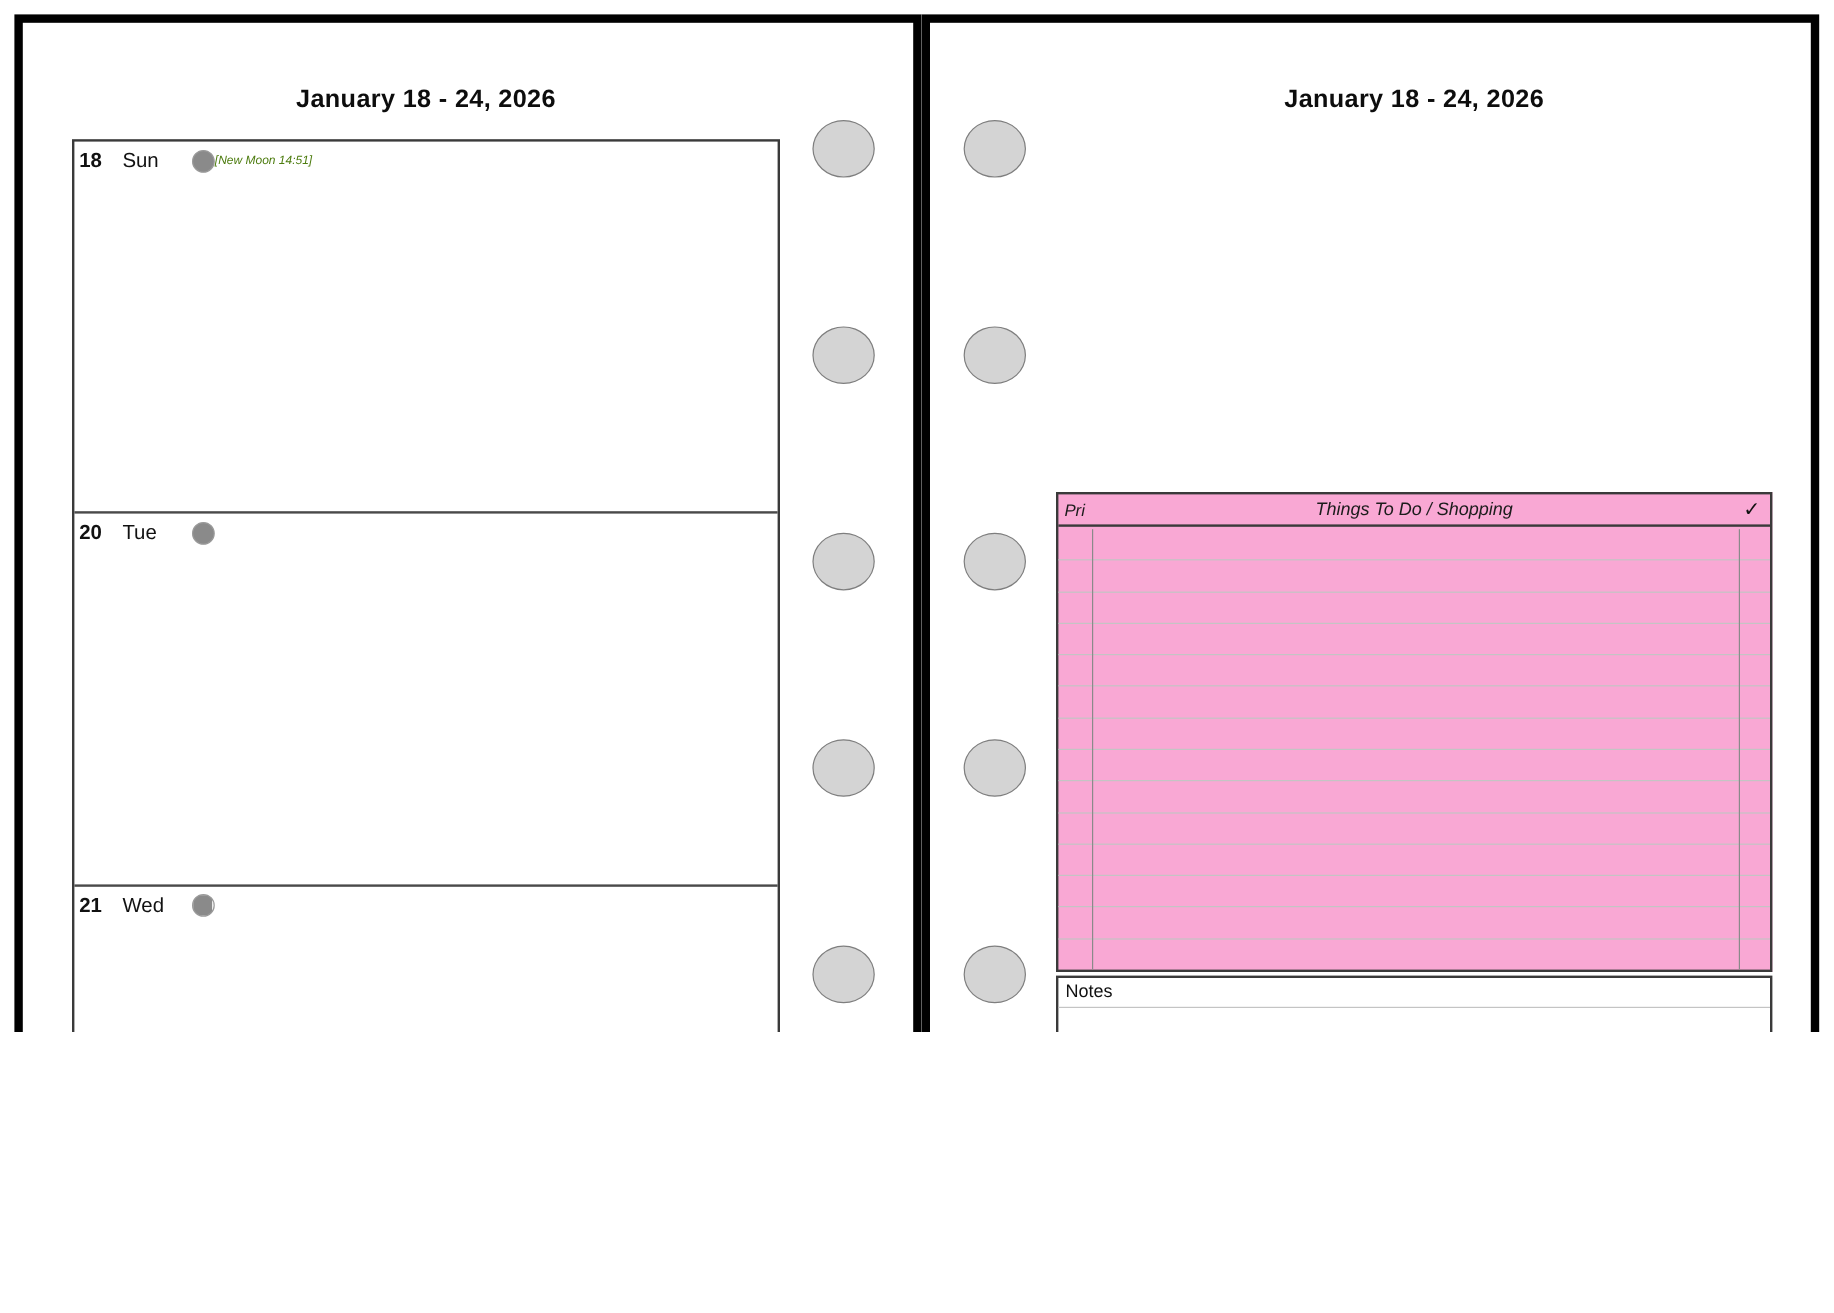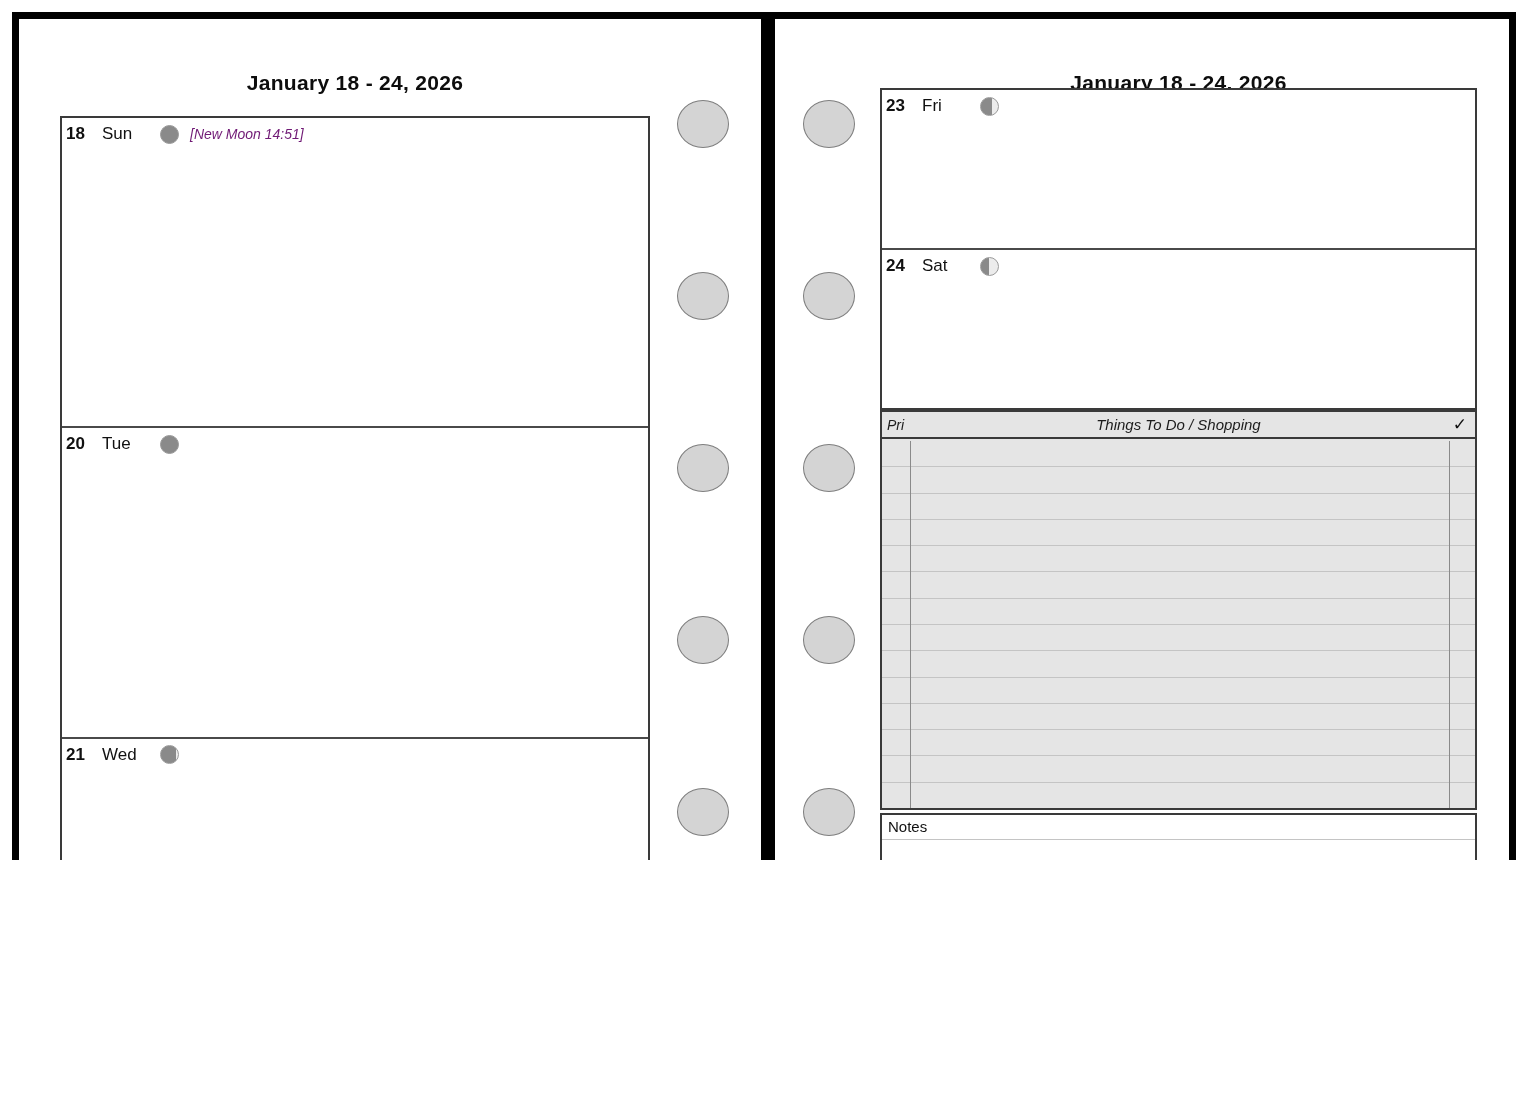--- a/index.html
+++ b/index.html
@@ -160,24 +160,6 @@
   <div class="page right">
     <div class="page-title">January 18 - 24, 2026</div>
 
-    <div class="day-grid">
-      <div class="day-row">
-        <div class="day-head">
-          <span class="day-num">23</span>
-          <span class="day-name">Fri</span>
-          <span class="moon" style="background: linear-gradient(90deg, rgb(138, 138, 138) 63%, rgb(236, 236, 236) 63%);"></span>
-          <span class="day-note"></span>
-        </div>
-      </div>
-      <div class="day-row">
-        <div class="day-head">
-          <span class="day-num">24</span>
-          <span class="day-name">Sat</span>
-          <span class="moon" style="background: linear-gradient(90deg, rgb(138, 138, 138) 50%, rgb(236, 236, 236) 50%);"></span>
-          <span class="day-note"></span>
-        </div>
-      </div>
-    </div>
 
     <div class="todo-box">
       <div class="todo-header">

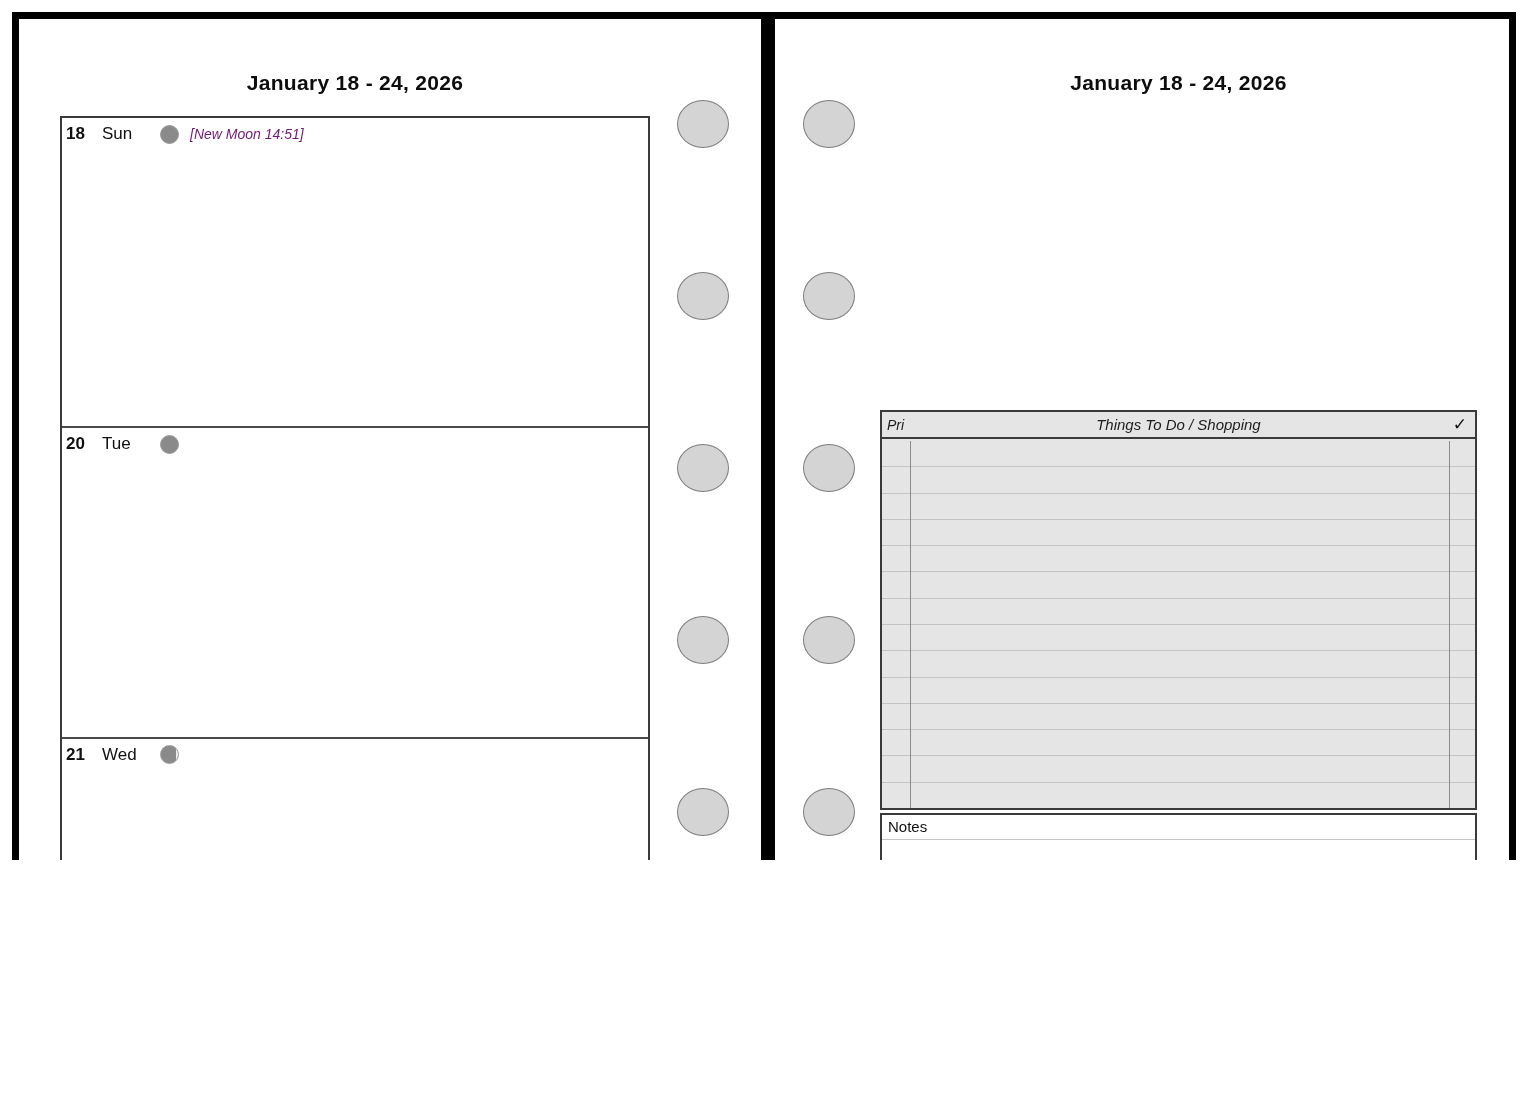--- a/index.html
+++ b/index.html
@@ -61,10 +61,9 @@
     flex: 0 0 auto;
   }
   .day-note {
-    font-size: 14px;
+    font-size: 10px;
     font-style: italic;
-    margin-left: 11px;
-    color: #701a75;
+    color: #4d7c0f;
     white-space: nowrap;
   }
 

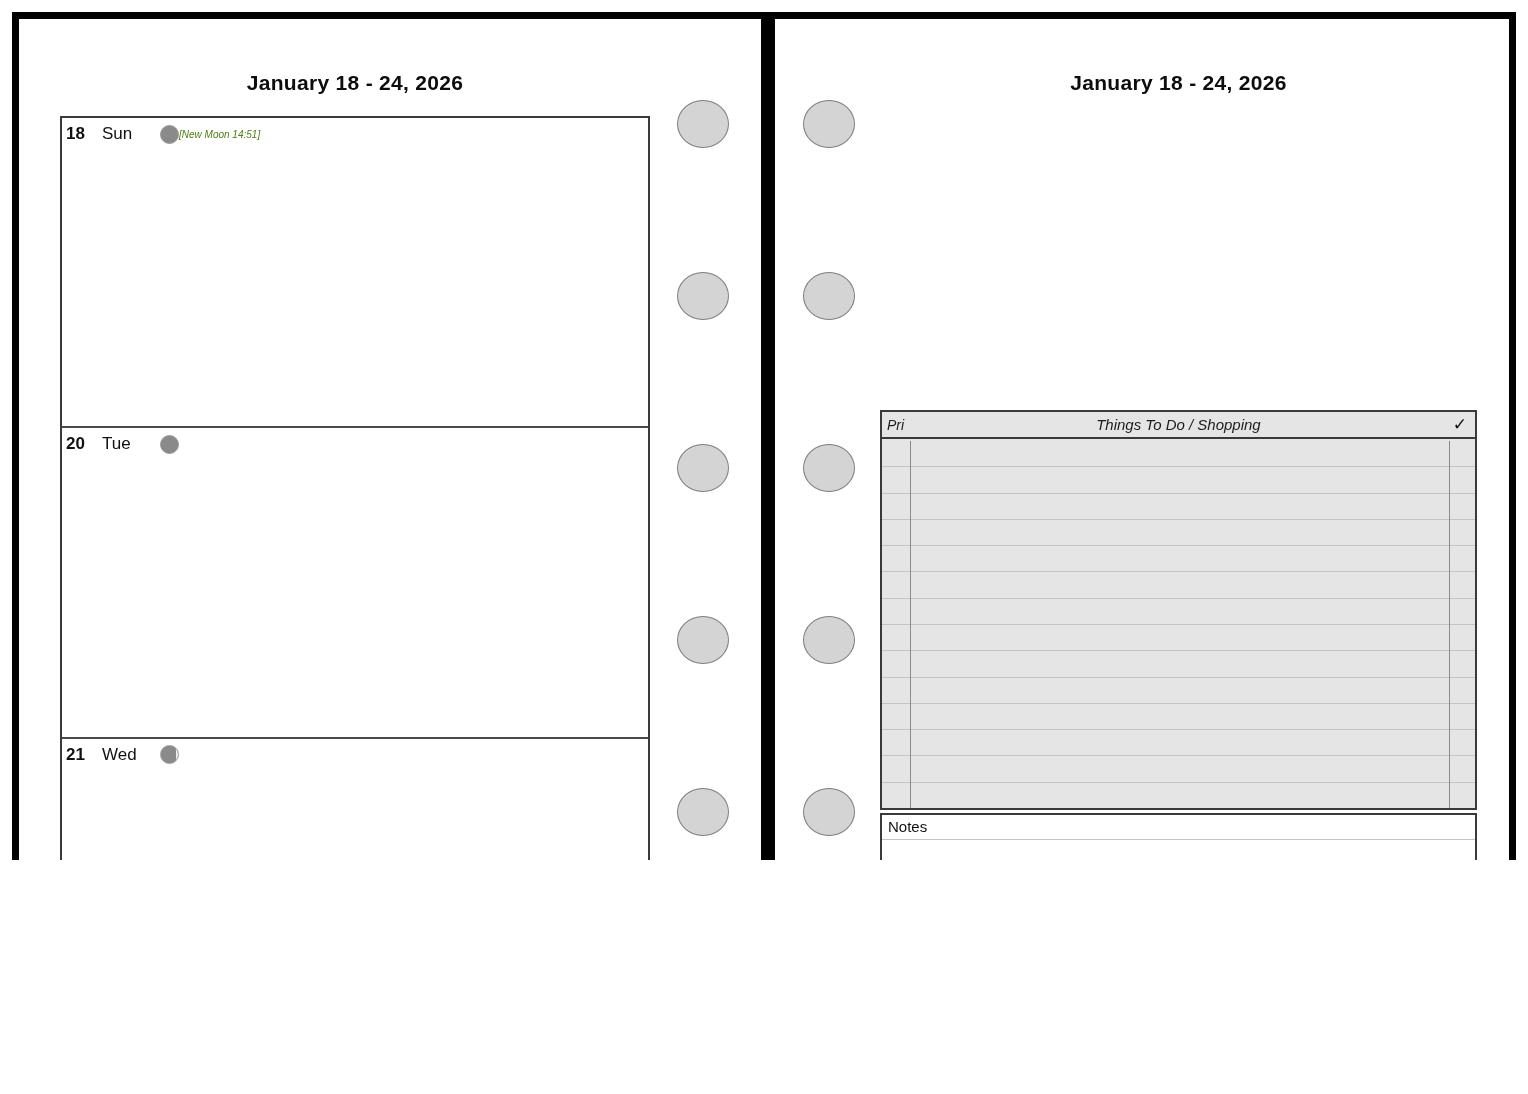--- a/index.html
+++ b/index.html
@@ -73,7 +73,7 @@
     left: 105px; top: 391px;
     width: 597px; height: 400px;
     border: 2px solid #3a3a3a;
-    background: #e5e5e5;
+    background: #f9a8d4;
   }
   .todo-header {
     height: 27px;

